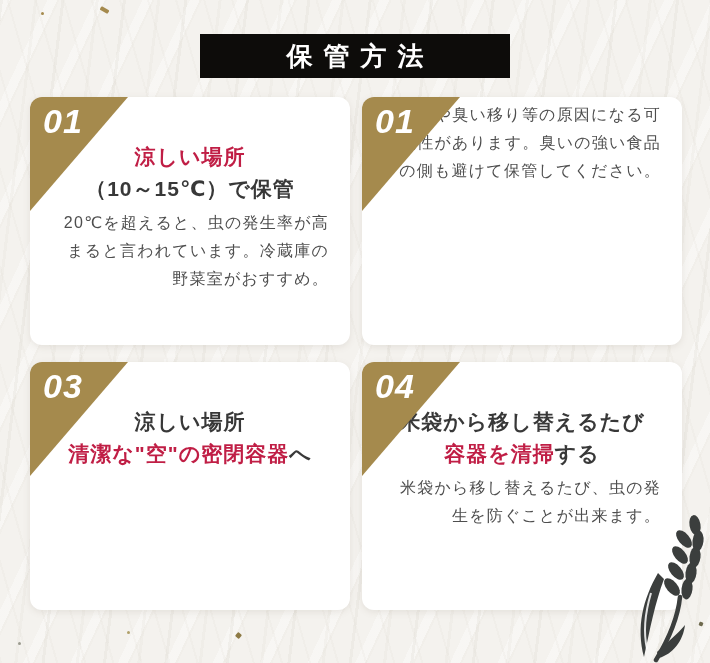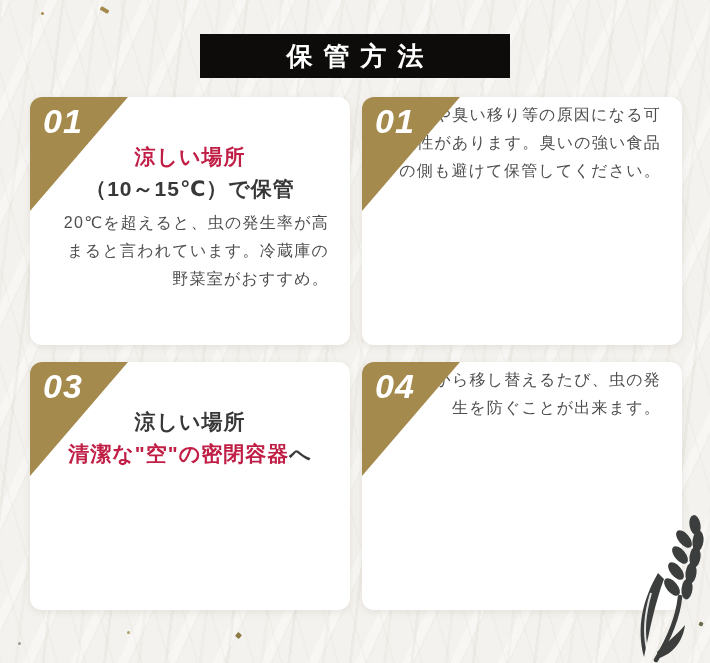--- a/index.html
+++ b/index.html
@@ -121,6 +121,10 @@
     <div class="badge">
       <span class="num">04</span>
     </div>
+    <div class="card-title">
+        <div class="title-line"><span class="seg-dark">米袋から移し替えるたび</span></div>
+        <div class="title-line"><span class="seg-red">容器を清掃</span><span class="seg-dark">する</span></div>
+      </div>
     <p class="card-body">米袋から移し替えるたび、虫の発生を防ぐことが出来ます。</p>
   </div>
 </div>

